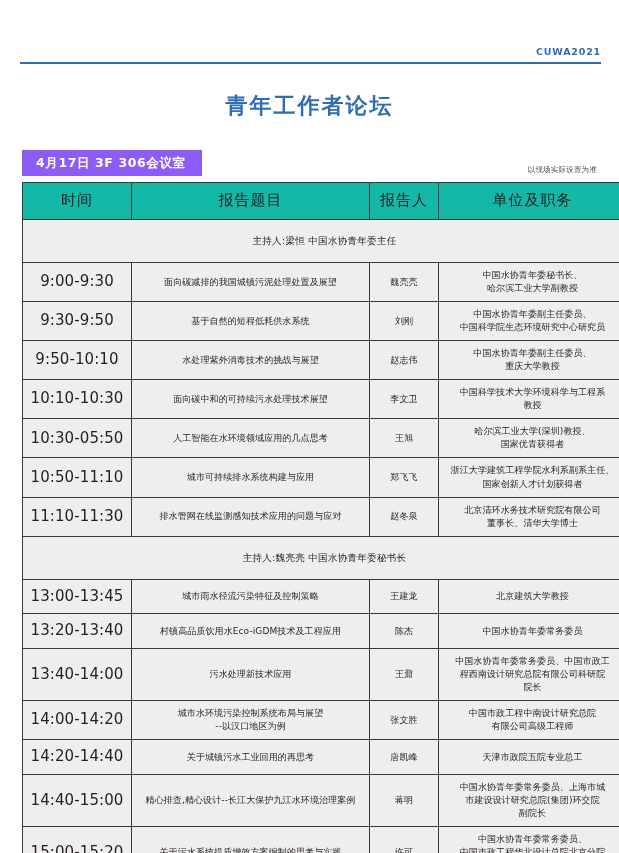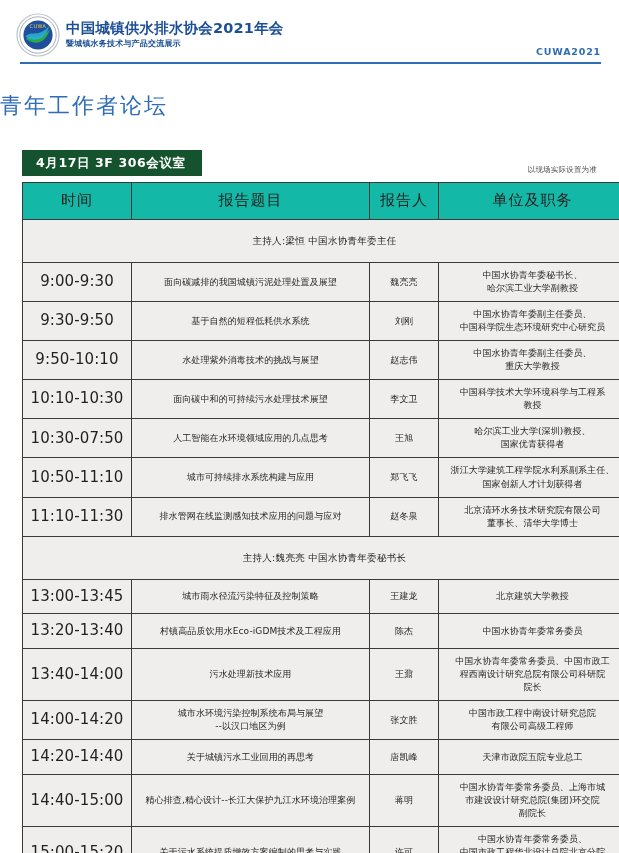--- a/index.html
+++ b/index.html
@@ -152,22 +152,6 @@
 <body>
 
 <div class="header">
-  <div class="header-inner">
-    <div class="logo">
-      <svg width="44" height="44" viewBox="0 0 44 44" aria-hidden="true">
-        <circle cx="22" cy="22" r="21" fill="none" stroke="#b9c4cc" stroke-width="1.2"></circle>
-        <circle cx="22" cy="22" r="18.2" fill="none" stroke="#8f9ba6" stroke-width="0.8"></circle>
-        <circle cx="22" cy="22" r="14.6" fill="#1f4e9c"></circle>
-        <path d="M10 26 C16 20, 22 30, 34 16 C30 30, 20 33, 10 26 Z" fill="#2aa84a"></path>
-        <path d="M9.5 23.5 C15 17, 23 25, 33 13 C31 25, 19 31, 9.5 23.5 Z" fill="#2bb3d6" opacity="0.85"></path>
-        <text x="22" y="15" text-anchor="middle" font-family="DejaVu Sans, sans-serif" font-size="5" fill="#f2d24b" letter-spacing="0.4">CUWA</text>
-      </svg>
-    </div>
-    <div class="org-block">
-      <div class="org-title">中国城镇供水排水协会2021年会</div>
-      <div class="org-sub">暨城镇水务技术与产品交流展示</div>
-    </div>
-  </div>
   <div class="brand-code">CUWA2021</div>
   <div class="header-rule"></div>
 </div>

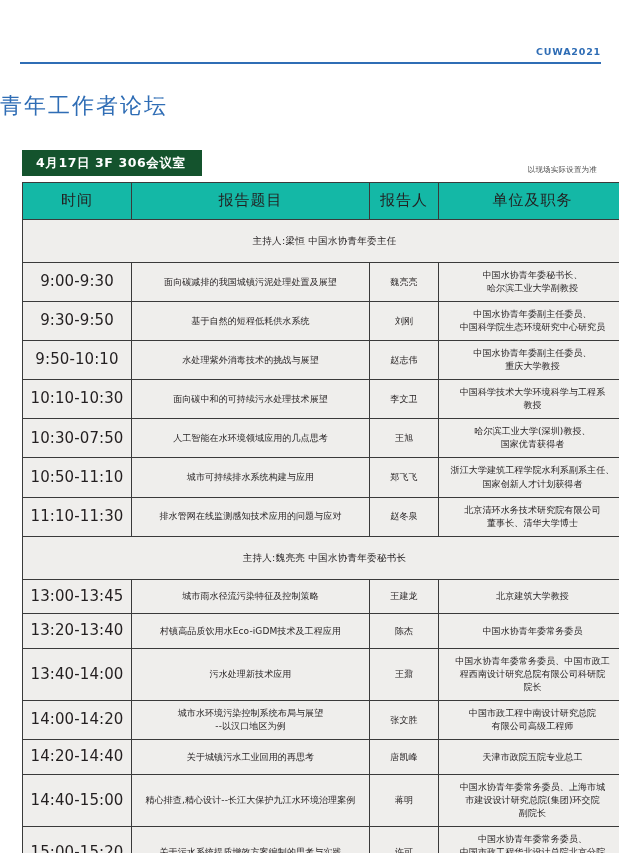--- a/index.html
+++ b/index.html
@@ -72,9 +72,9 @@
 
   
   .page-title {
-    text-align: left;
+    text-align: center;
     font-size: 22px;
-    font-weight: normal;
+    font-weight: bold;
     color: #2f6db5;
     letter-spacing: 2px;
     margin-top: 27px;

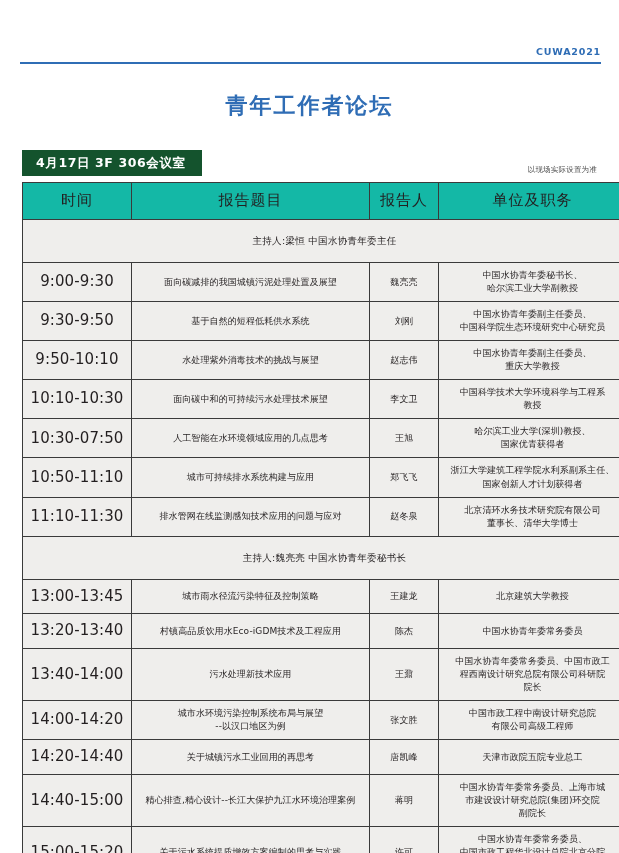--- a/index.html
+++ b/index.html
@@ -92,7 +92,7 @@
     display: inline-block;
     height: 26px;
     line-height: 26px;
-    background: #14532d;
+    background: #8b5cf6;
     color: #ffffff;
     font-size: 12.5px;
     font-weight: bold;

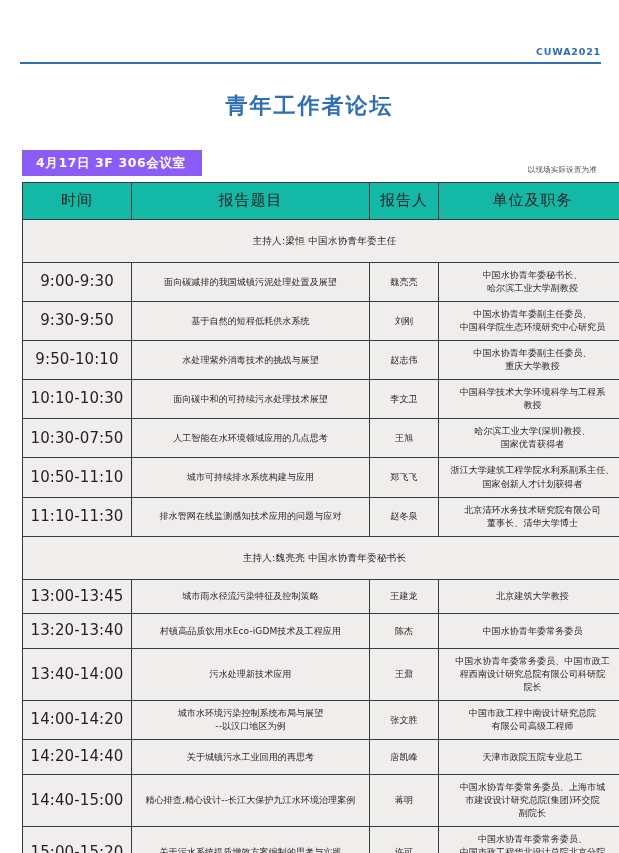--- a/index.html
+++ b/index.html
@@ -220,7 +220,7 @@
           </td>
         </tr>
         <tr>
-          <td class="c-time">10:30-07:50</td>
+          <td class="c-time">10:30-05:50</td>
           <td class="c-topic">
             <span class="line2">人工智能在水环境领域应用的几点思考</span>
           </td>

